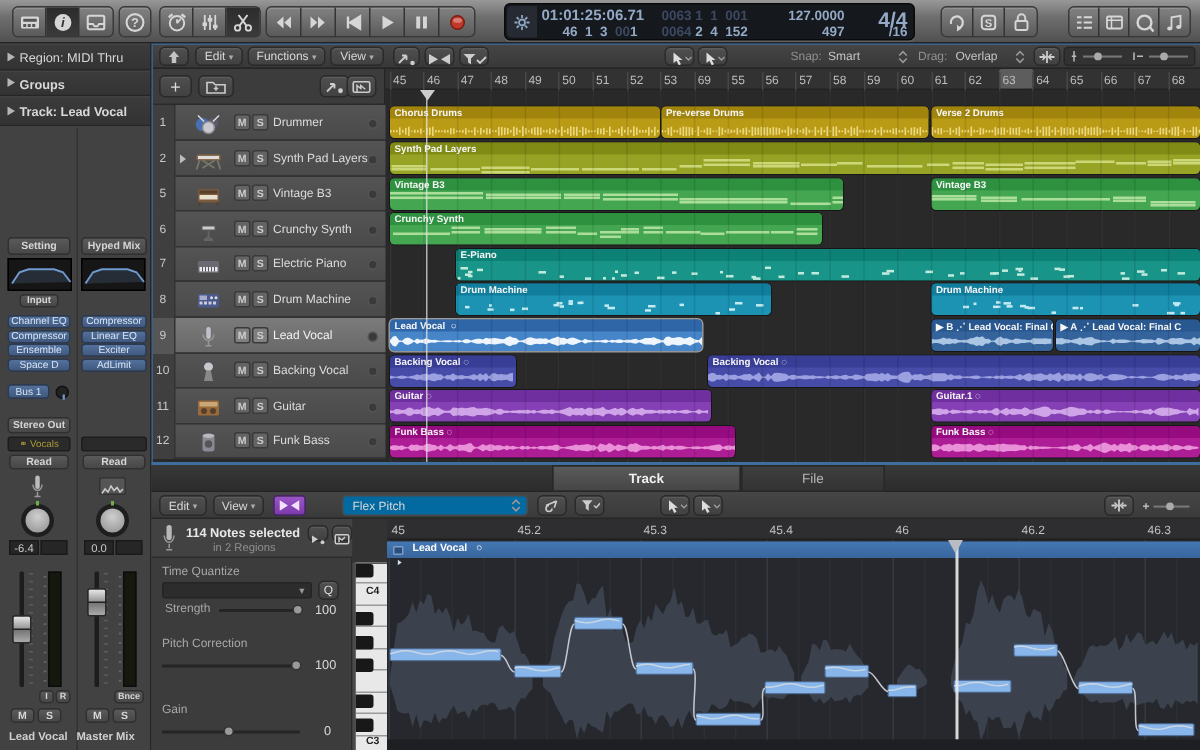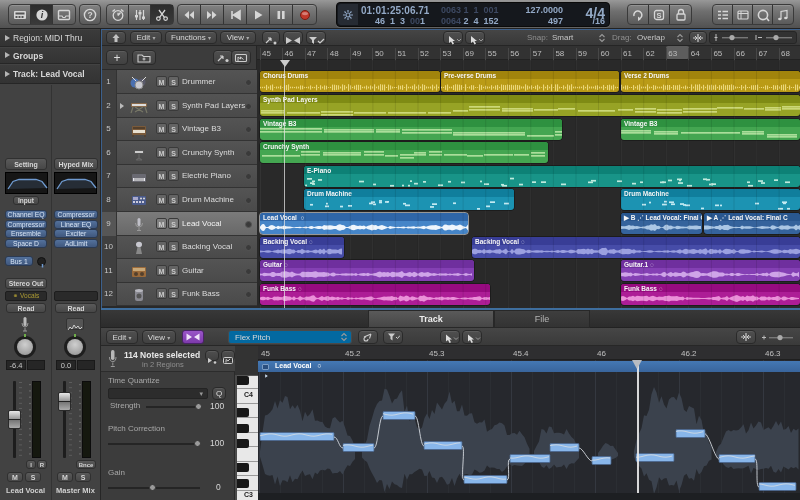--- a/index.html
+++ b/index.html
@@ -294,7 +294,7 @@
 <div class="abs" style="left:57px;top:472px;width:16px;height:10px;background:linear-gradient(#5a5a5a,#474747);border:1px solid #303030;border-radius:3px;color:#d6d6d6;font-size:7px;font-weight:bold;display:flex;align-items:center;justify-content:center;white-space:nowrap">M</div>
 <div class="abs" style="left:75px;top:472px;width:16px;height:10px;background:linear-gradient(#5a5a5a,#474747);border:1px solid #303030;border-radius:3px;color:#d6d6d6;font-size:7px;font-weight:bold;display:flex;align-items:center;justify-content:center;white-space:nowrap">S</div>
 <div class="lbl" style="left:0px;top:486px;width:51px;text-align:center;font-size:7.5px;color:#d0d0d0;font-weight:bold">Lead Vocal</div>
-<div class="lbl" style="left:51px;top:486px;width:49px;text-align:center;font-size:7.5px;color:#d0d0d0;font-weight:bold">Master Mix</div>
+<div class="lbl" style="left:51px;top:486px;width:49px;text-align:left;font-size:7.5px;color:#d0d0d0;font-weight:bold">Master Mix</div>
 <div class="abs" style="left:101px;top:29px;width:699px;height:281px;background:#292929;border-left:1px solid #3c608c"></div>
 <div class="abs" style="left:101px;top:308px;width:699px;height:2px;background:#3e6e9e"></div>
 <div class="abs" style="left:102px;top:29px;width:698px;height:17px;background:linear-gradient(#454545,#383838);border-bottom:1px solid #252525;border-top:1px solid #3c608c"></div>

